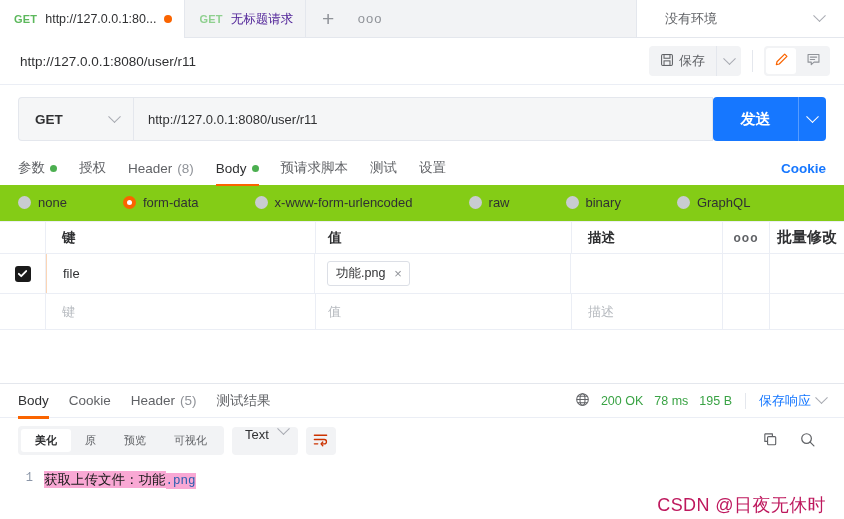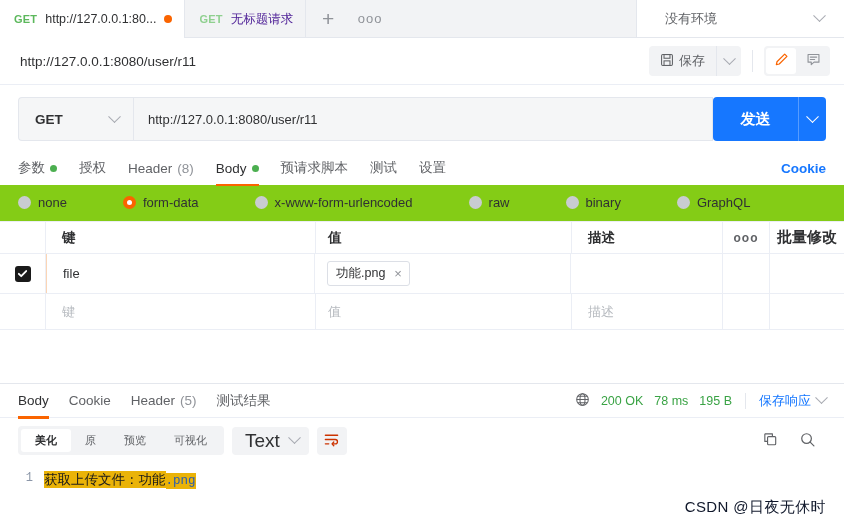--- a/index.html
+++ b/index.html
@@ -179,8 +179,8 @@
   }
   .seg-it.on { background: #fff; color: #303133; font-weight: 700; }
   .selbox {
-    background: #f2f3f5; border-radius: 4px; height: 28px; display: flex; align-items: center;
-    gap: 10px; padding: 0 10px 0 13px; cursor: pointer; font-size: 19px; color: #303133;
+    background: #f2f3f5; border-radius: 4px; height: 28px; display: flex; align-items: flex-start;
+    gap: 10px; padding: 0 10px 0 13px; cursor: pointer; font-size: 13px; color: #303133;
   }
   .iconbtn-sq {
     width: 30px; height: 28px; background: #f2f3f5; border-radius: 4px;

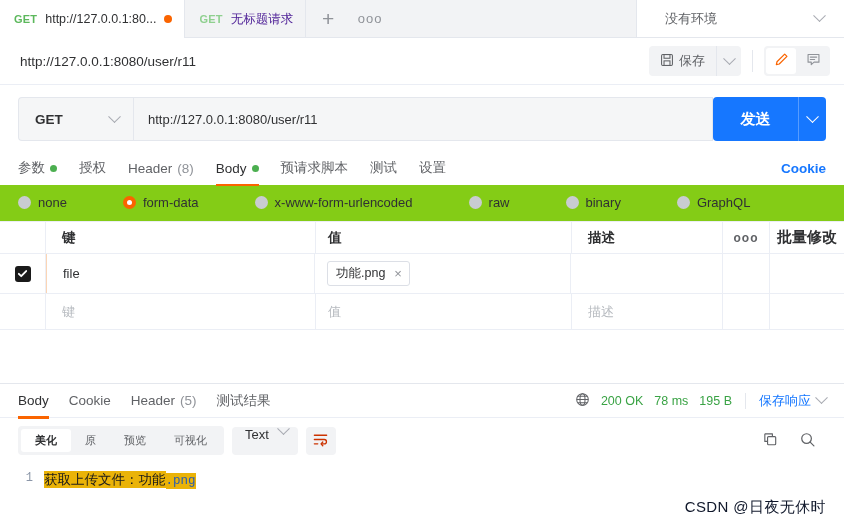--- a/index.html
+++ b/index.html
@@ -192,7 +192,7 @@
   .resp-body { background: #fff; position: relative; height: 56px; display: flex; padding-top: 8px; }
   .gutter { width: 44px; text-align: right; padding-right: 11px; color: #8b96a8; font-size: 12px; font-family: "Liberation Mono", "DejaVu Sans Mono", monospace; }
   .code { font-size: 13.5px; color: #1a1a1a; }
-  .code .hl { background: #eab308; padding: 1px 0; }
+  .code .hl { background: #f9a8d4; padding: 1px 0; }
   .code .ext { font-family: "Liberation Mono", "DejaVu Sans Mono", monospace; color: #2a5db0; font-size: 12.5px; }
   .scroll-rail { position: absolute; right: 0; top: 455px; bottom: 0; width: 13px; border-left: 1px solid #ebeef5; }
   .watermark {

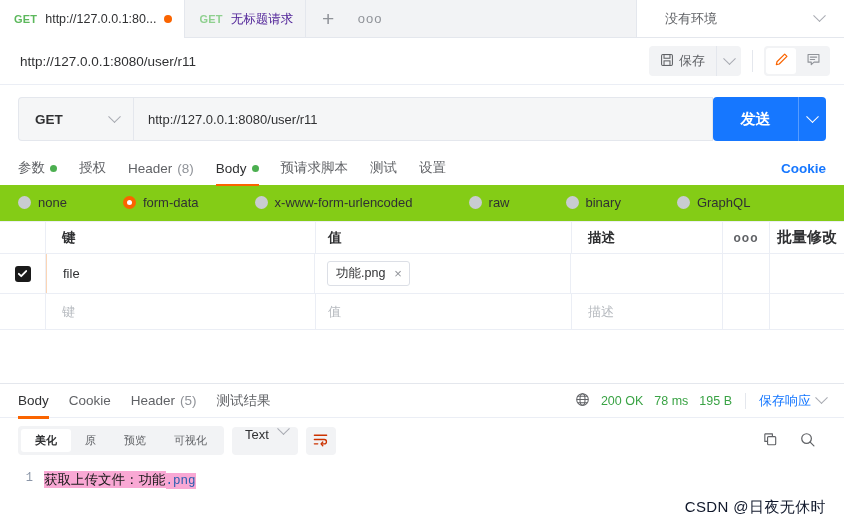--- a/index.html
+++ b/index.html
@@ -196,7 +196,7 @@
   .code .ext { font-family: "Liberation Mono", "DejaVu Sans Mono", monospace; color: #2a5db0; font-size: 12.5px; }
   .scroll-rail { position: absolute; right: 0; top: 455px; bottom: 0; width: 13px; border-left: 1px solid #ebeef5; }
   .watermark {
-    position: absolute; right: 18px; bottom: 2px; color: #0f172a; font-size: 15px;
+    position: absolute; right: 18px; bottom: 2px; color: #be185d; font-size: 18px;
     letter-spacing: .4px; pointer-events: none;
   }
 </style>

